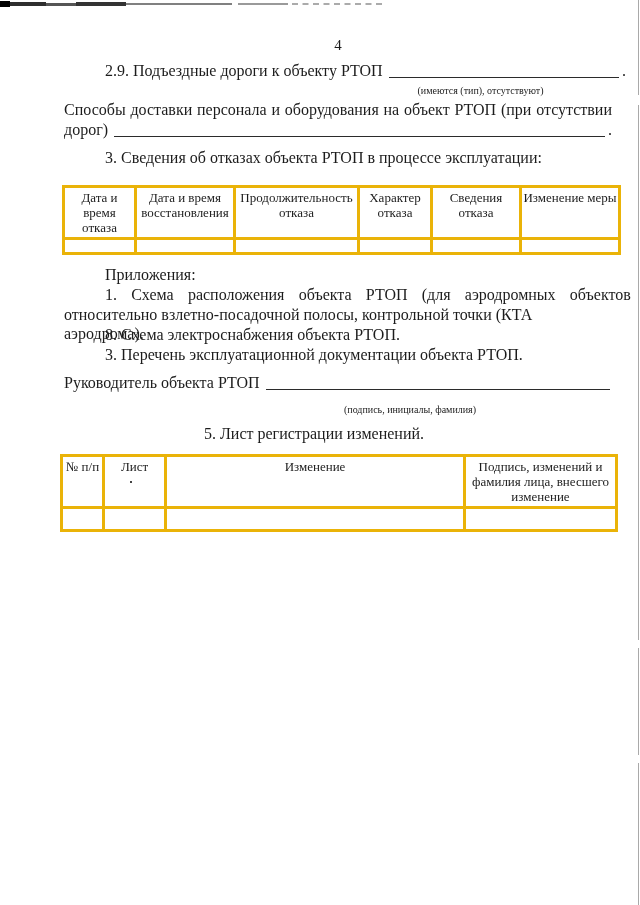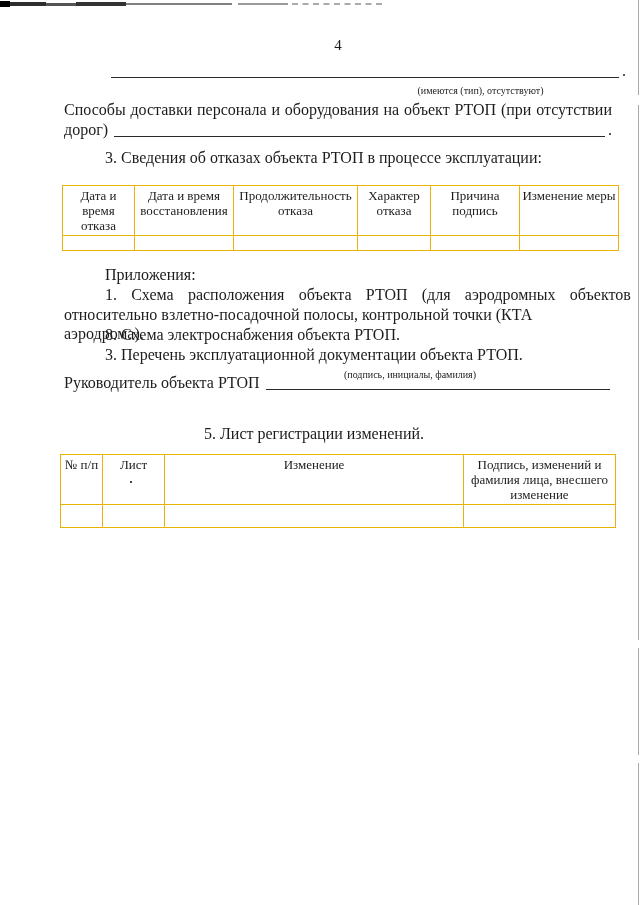--- a/index.html
+++ b/index.html
@@ -47,6 +47,7 @@
   <div class="abs center" style="left:64px;top:37px;width:548px;font-size:15px;">4</div>
 
   <div class="abs line flexrow" style="left:64px;top:61px;width:521px;padding-left:41px;">
+    <span class="label">2.9. Подъездные дороги к объекту РТОП</span>
     <span class="blank"></span>
     <span>.</span>
   </div>

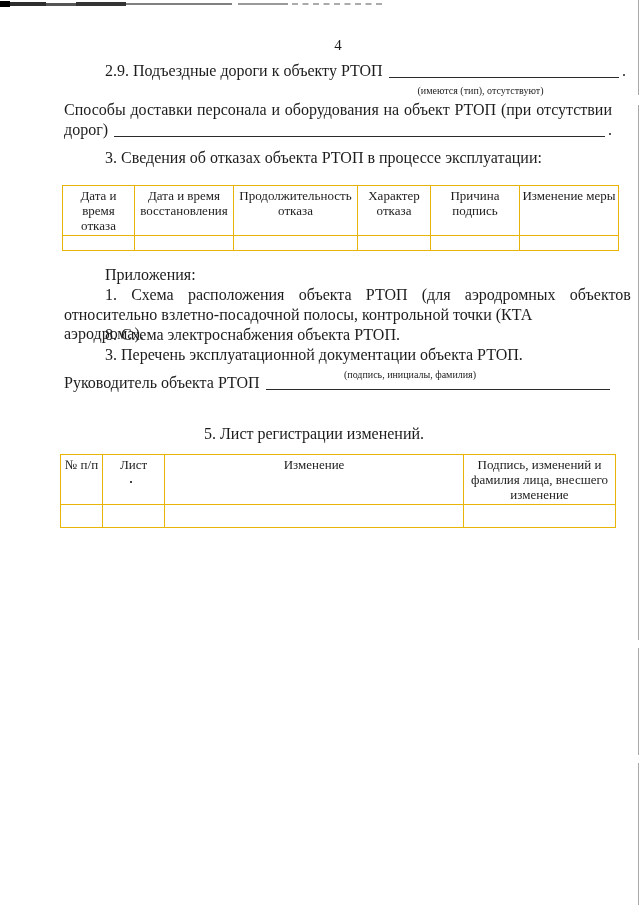--- a/index.html
+++ b/index.html
@@ -17,7 +17,7 @@
   .caption{font-size:10px;line-height:12px;text-align:center;color:#222;}
   .center{text-align:center;}
   table{border-collapse:collapse;table-layout:fixed;}
-  td{border:1px solid #eab308;font-size:13px;line-height:15px;
+  td{border:3px solid #eab308;font-size:13px;line-height:15px;
      text-align:center;vertical-align:top;padding:2px 1px;overflow:hidden;font-family:Liberation Serif, serif;}
   
   .seg{position:absolute;}

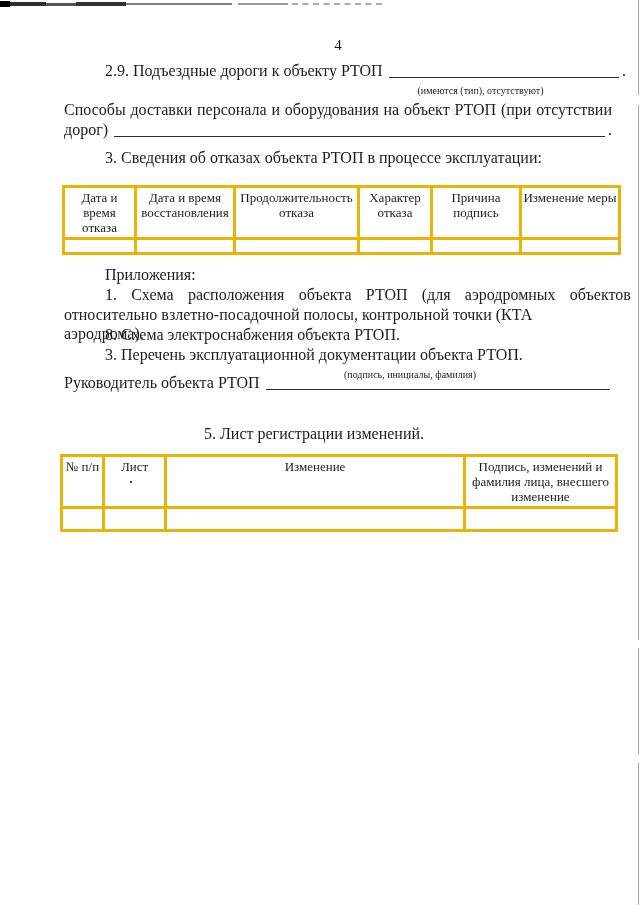--- a/index.html
+++ b/index.html
@@ -78,7 +78,7 @@
       <td>Дата и время восстановления</td>
       <td>Продолжительность отказа</td>
       <td>Характер отказа</td>
-      <td>Причина подпись</td>
+      <td>Сведения отказа</td>
       <td>Изменение меры</td>
     </tr>
     <tr style="height:15px">

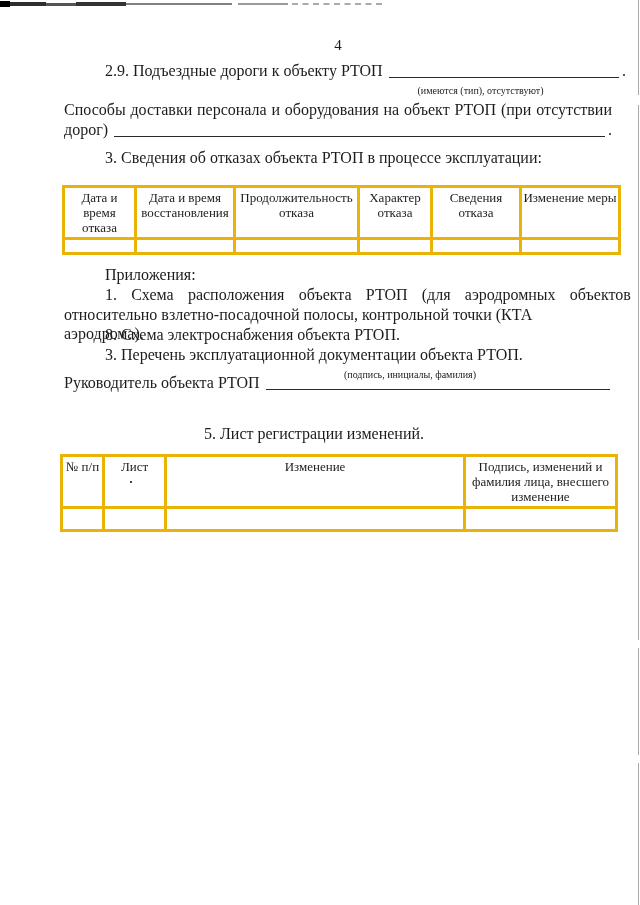--- a/index.html
+++ b/index.html
@@ -102,7 +102,7 @@
     <span class="label">Руководитель объекта РТОП</span>
     <span class="blank"></span>
   </div>
-  <div class="abs caption" style="left:300px;top:369px;width:220px;text-align:center;">(подпись, инициалы, фамилия)</div>
+  <div class="abs caption" style="left:300px;top:404px;width:220px;text-align:center;">(подпись, инициалы, фамилия)</div>
 
   <div class="abs line center" style="left:64px;top:424px;width:500px;">5. Лист регистрации изменений.</div>
 

